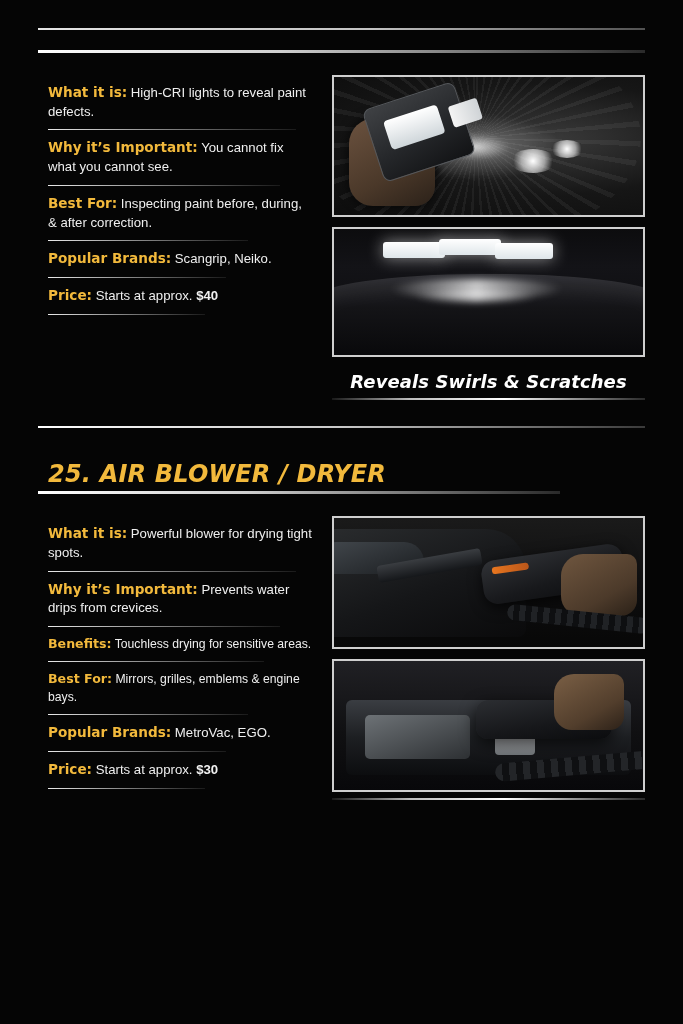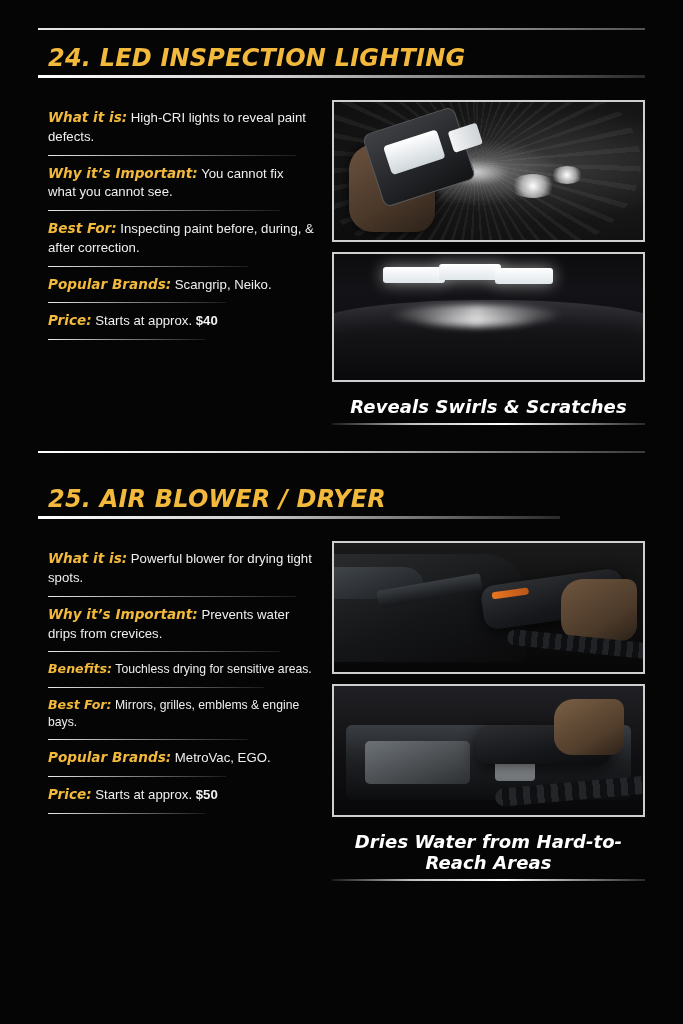--- a/index.html
+++ b/index.html
@@ -270,7 +270,6 @@
   <div class="section first">
 
     <div class="heading-wrap">
-      <h2>24. LED INSPECTION LIGHTING</h2>
       <div class="heading-rule"></div>
     </div>
 

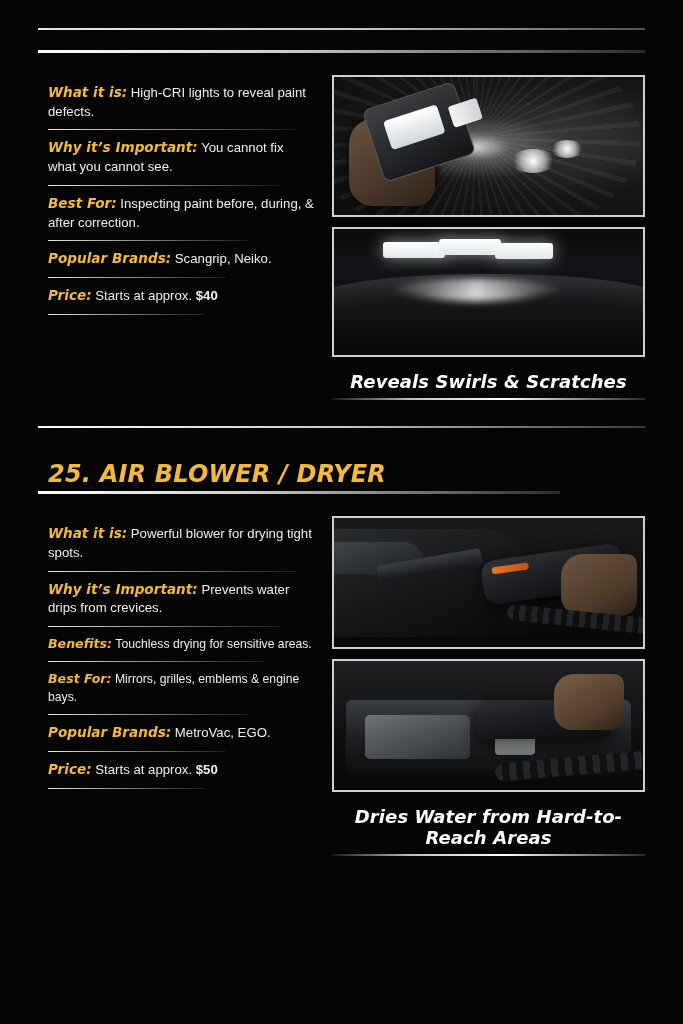--- a/index.html
+++ b/index.html
@@ -65,7 +65,6 @@
   .fact .lbl {
     font-family:"DejaVu Sans", sans-serif;
     font-weight:bold;
-    font-style:italic;
     color:#f2b93c;
     font-size:13.6px;
   }

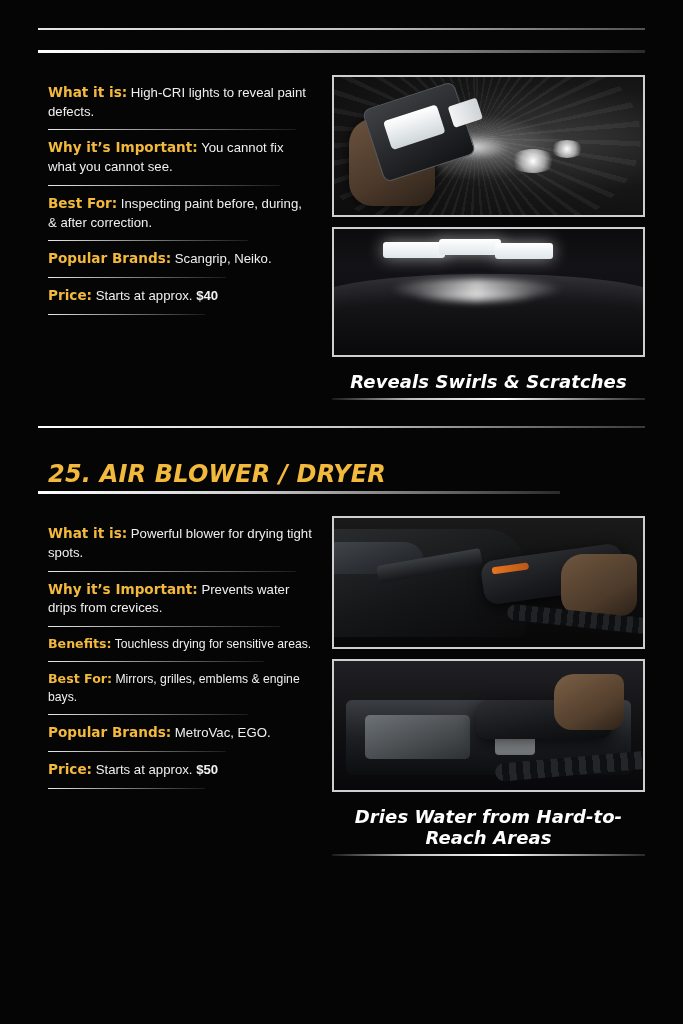--- a/index.html
+++ b/index.html
@@ -384,7 +384,7 @@
 
         <div class="fact">
           <span class="lbl">Price:</span>
-          <span class="val">Starts at approx. </span><b>$50</b>
+          <span class="val">Starts at approx. </span><b>$30</b>
           <span class="rule r6"></span>
         </div>
 

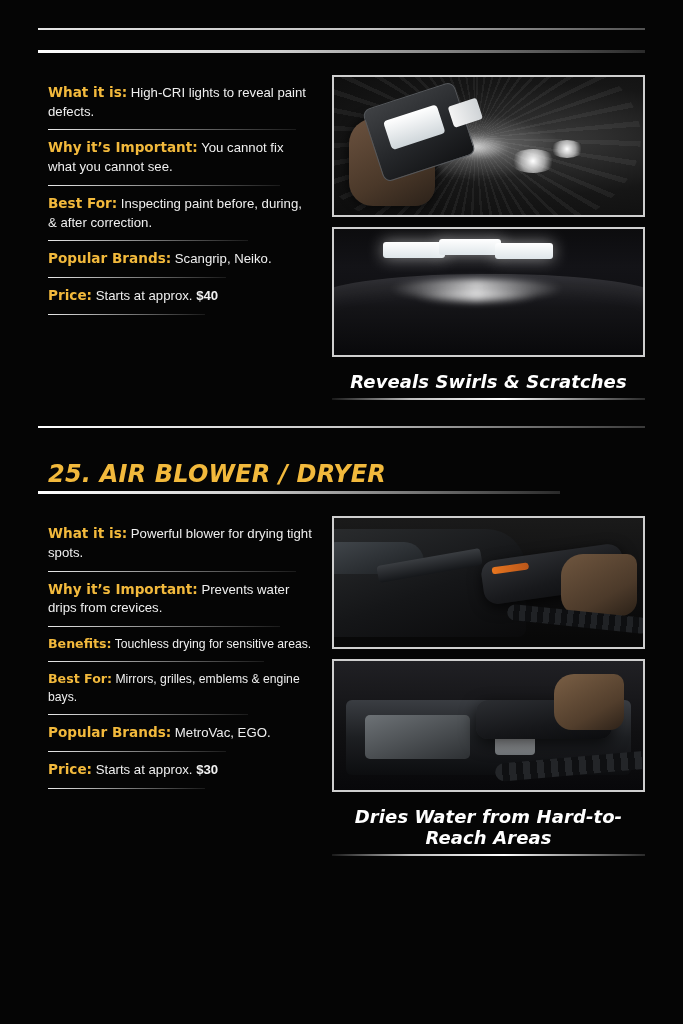--- a/index.html
+++ b/index.html
@@ -414,7 +414,6 @@
             <div class="hose2"></div>
           </div>
         </div>
-        <div class="caption">Dries Water from Hard-to-Reach Areas</div>
         <div class="cap-rule"></div>
       </div>
 

